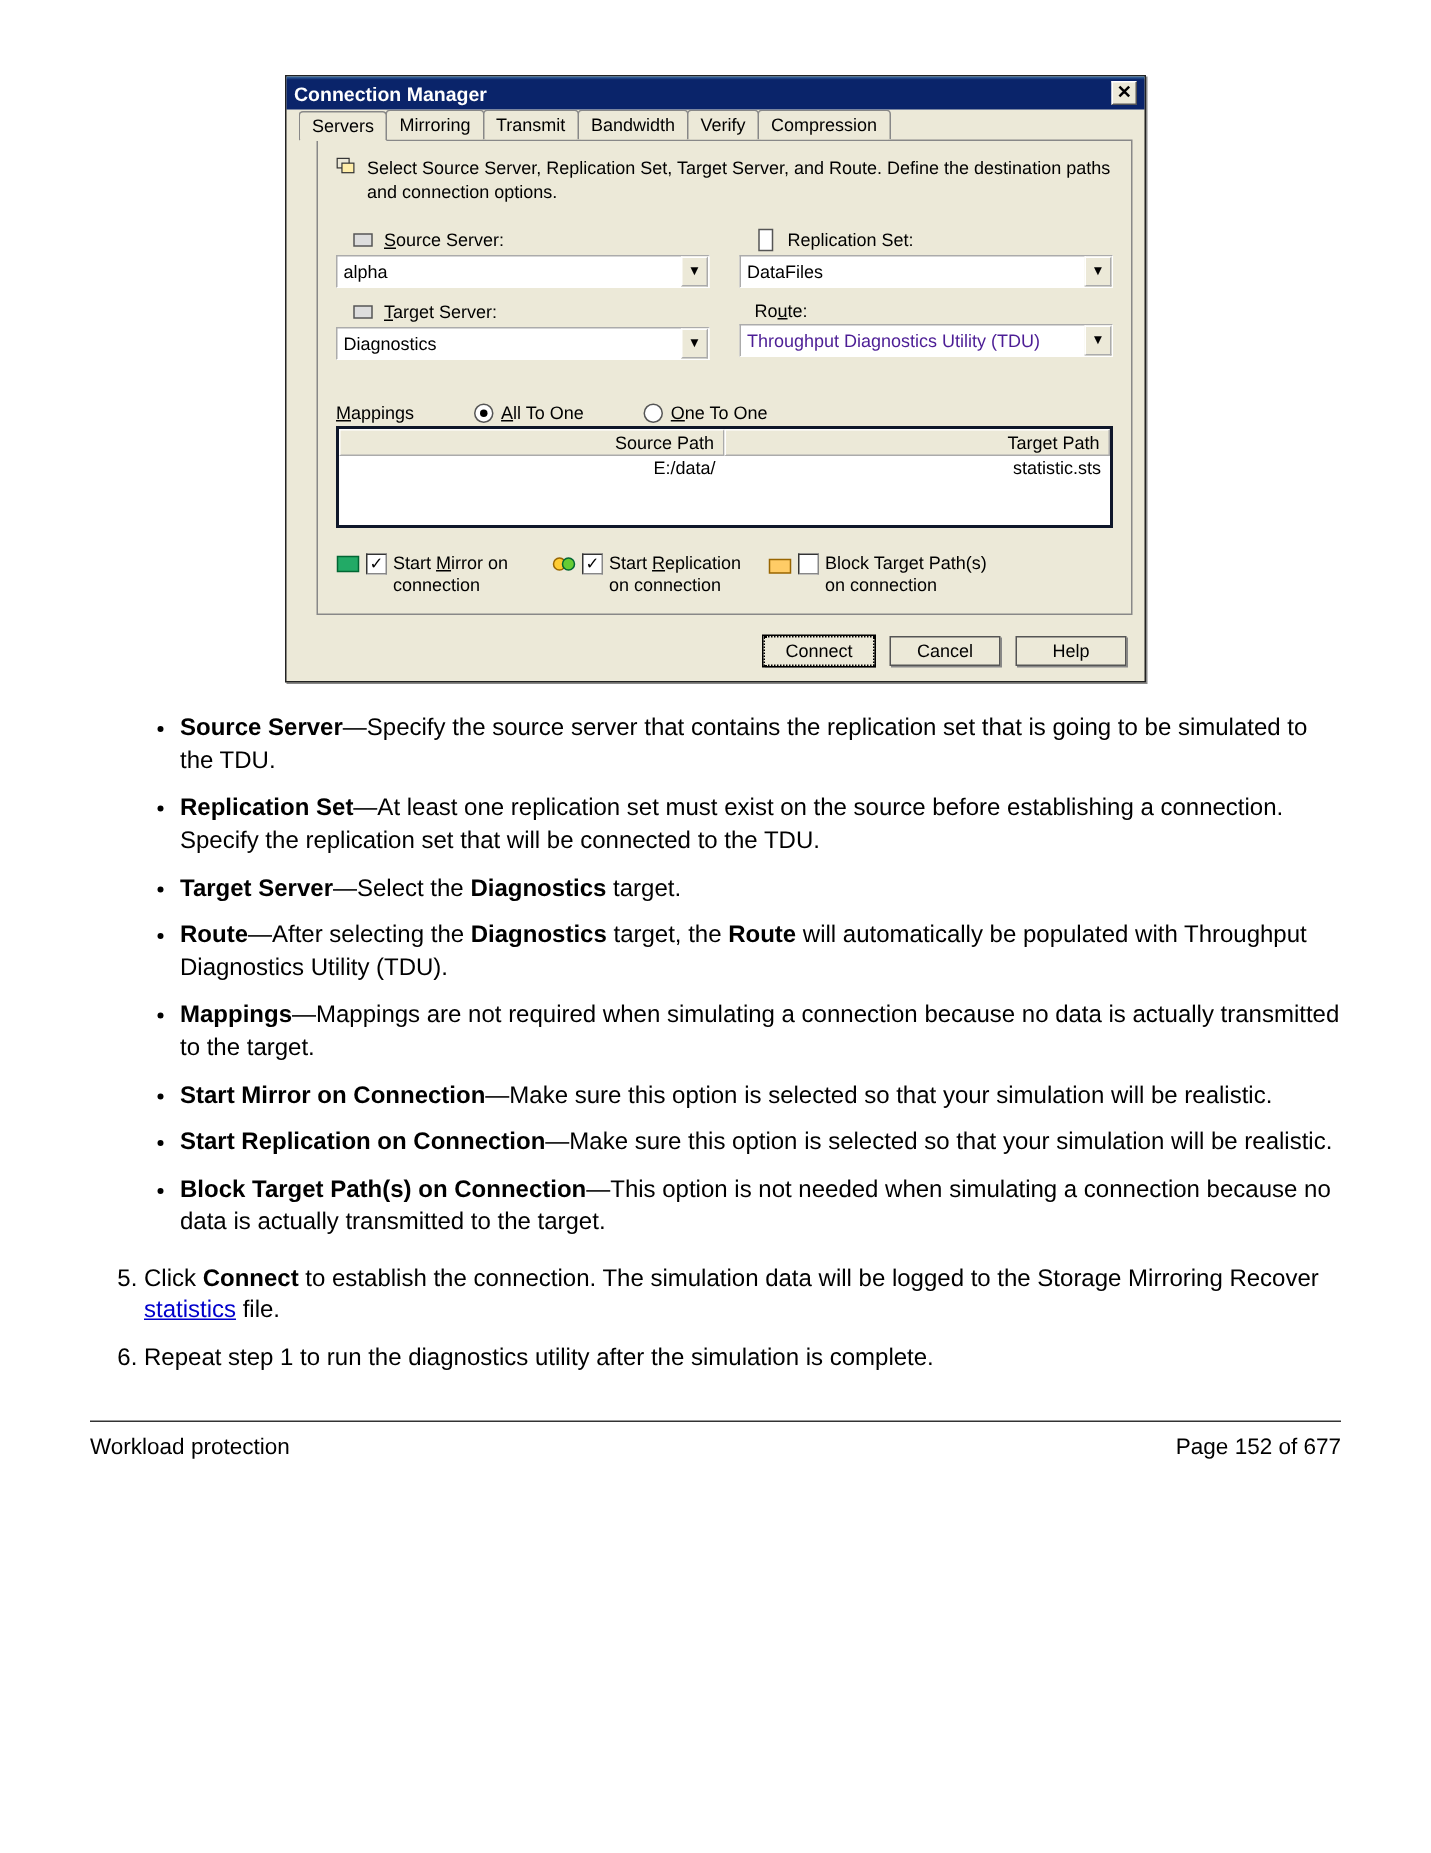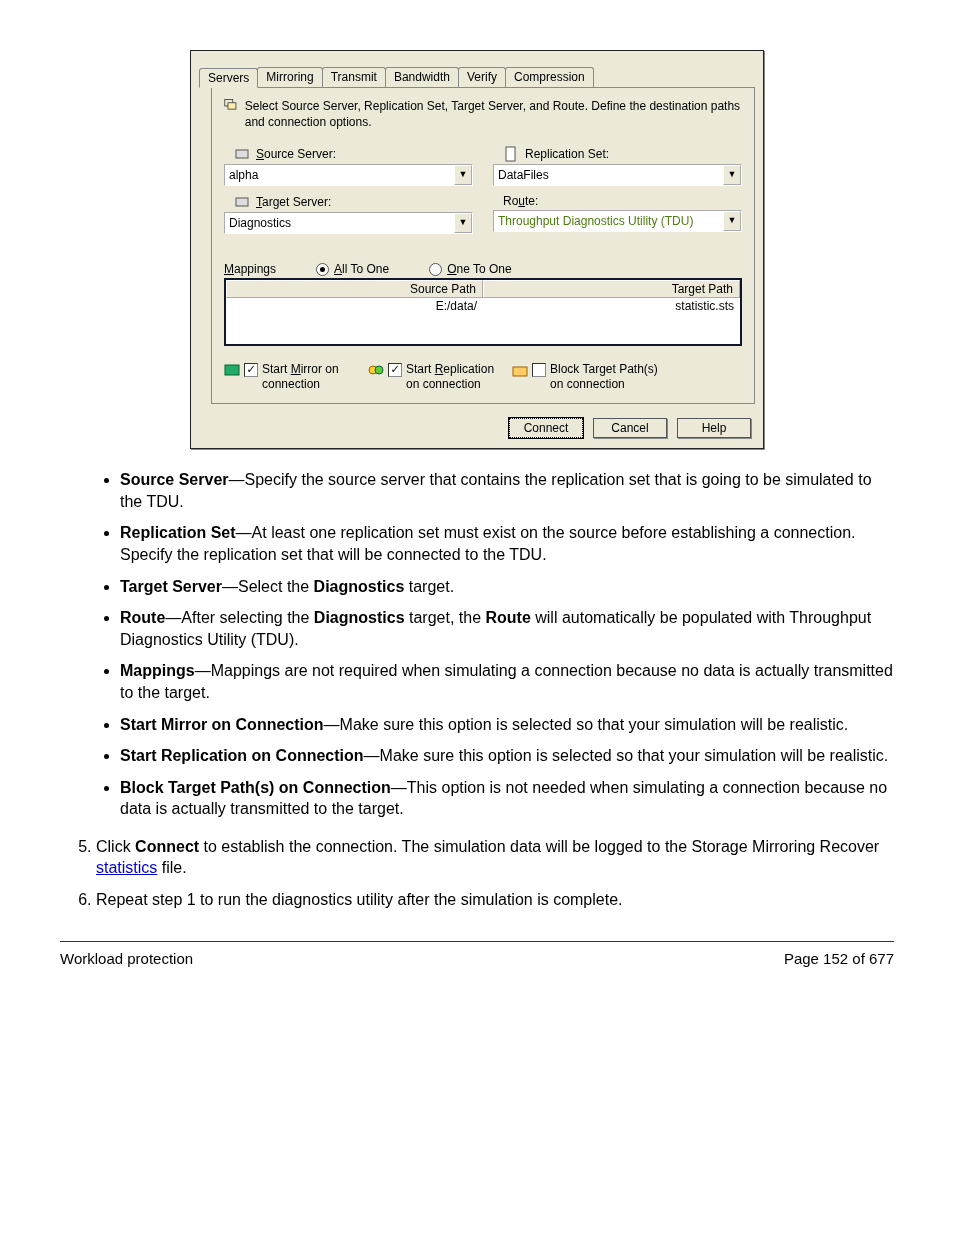--- a/index.html
+++ b/index.html
@@ -84,6 +84,10 @@
 <body>
 
 <div class="dialog">
+  <div class="title-bar">
+    <span>Connection Manager</span>
+    <span class="close-box">✕</span>
+  </div>
   <div class="tabs">
     <span class="tab active">Servers</span>
     <span class="tab">Mirroring</span>

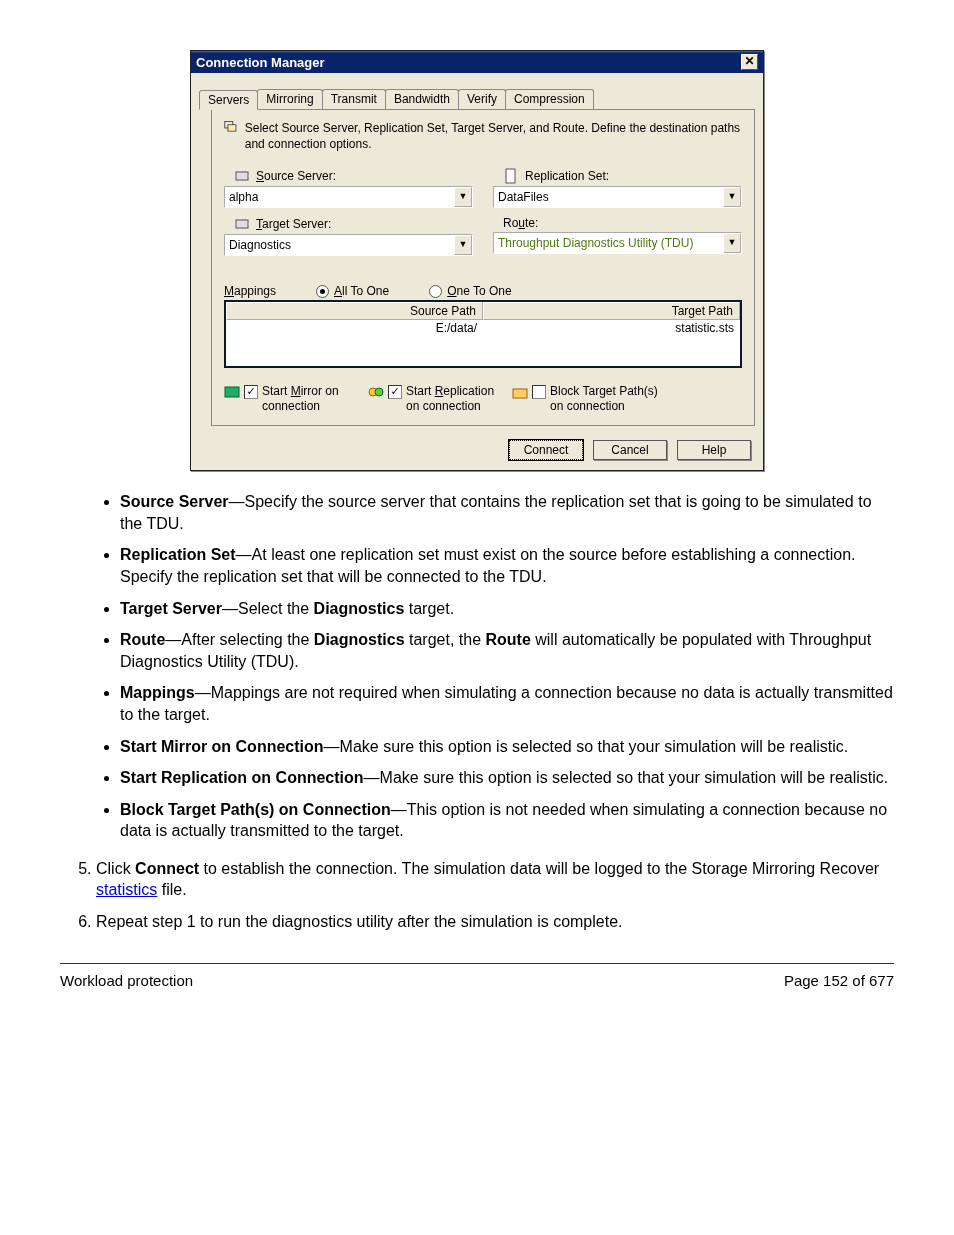--- a/index.html
+++ b/index.html
@@ -40,7 +40,7 @@
   border-right-color:#555; border-bottom-color:#555;
   font-family: Arial;
 }
-.tabs { display:flex; gap:0; padding:16px 8px 0 8px; font-family:Tahoma,sans-serif; font-size:12px;}
+.tabs { display:flex; gap:0; padding:0 8px 0 8px; font-family:Tahoma,sans-serif; font-size:12px;}
 .tab { border:1px solid #888; border-bottom:none; background:#ece9d8; padding:2px 8px; border-radius:3px 3px 0 0; margin-right:-1px;}
 .tab.active{ background:#ece9d8; position:relative; top:1px; border-bottom:1px solid #ece9d8; z-index:2;}
 .tab-body { border:1px solid #888; border-top:1px solid #888; margin:0 8px 8px 20px; padding:10px 12px 12px 12px; background:#ece9d8; font-family:Tahoma,sans-serif; font-size:12px; }

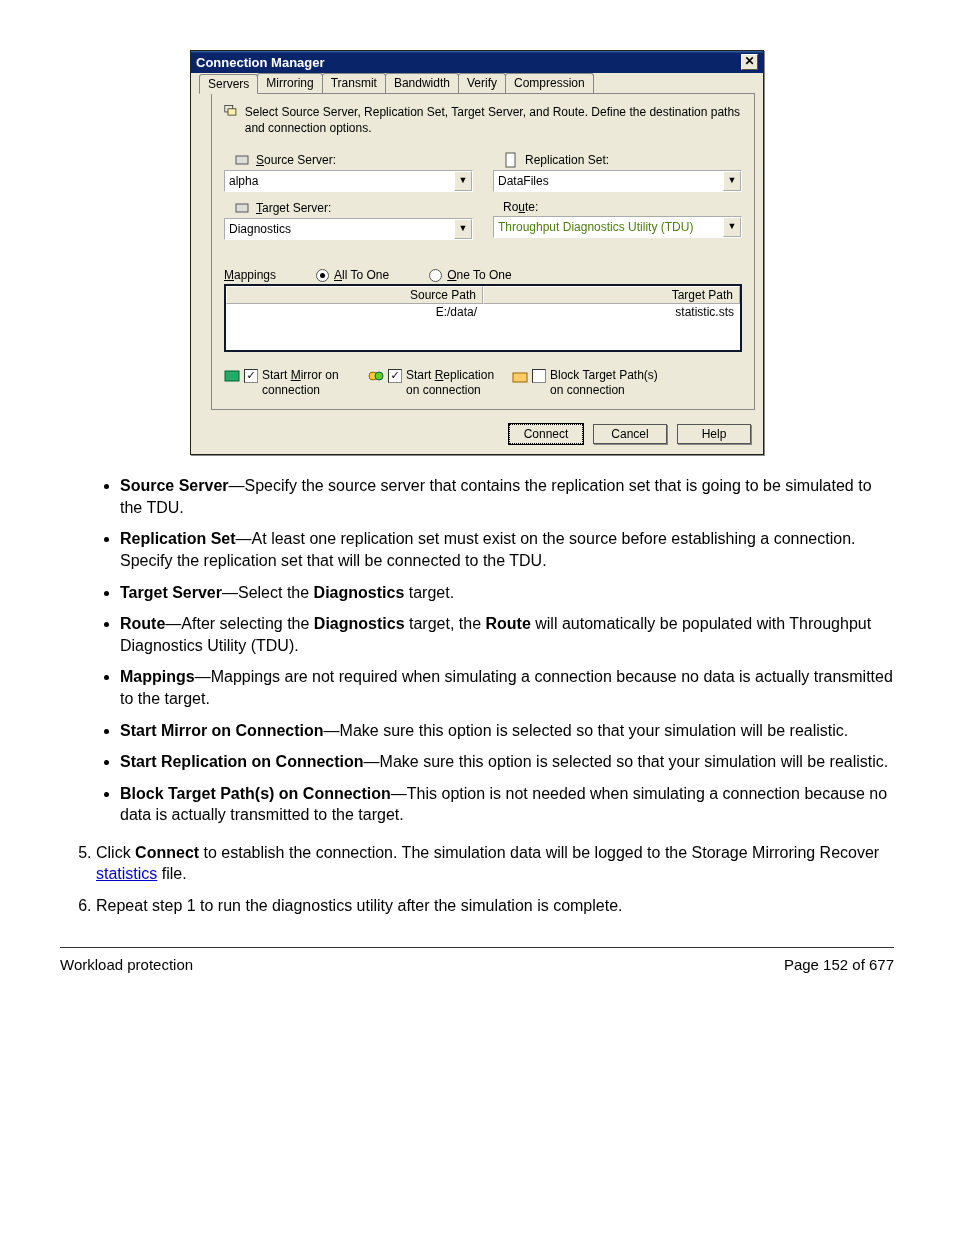--- a/index.html
+++ b/index.html
@@ -51,7 +51,7 @@
 .label-row{display:flex;align-items:center;gap:6px;margin-bottom:2px; margin-left:10px;}
 .combo{display:flex;border:1px inset #fff; background:#fff; height:20px; align-items:center;}
 .combo input{border:none; flex:1; font-size:12px; padding:1px 4px; font-family:Tahoma,sans-serif; background:transparent;}
-.combo.disabled input{color:#4d7c0f;}
+.combo.disabled input{color:#4c1d95;}
 .combo .arrow{width:16px; height:18px; background:#ece9d8; border:1px outset #fff; text-align:center; font-size:9px; line-height:16px;}
 .mappings-row{display:flex; align-items:center; gap:40px; margin-top:28px;}
 .radio-wrap{display:flex; align-items:flex-end; gap:5px;}

